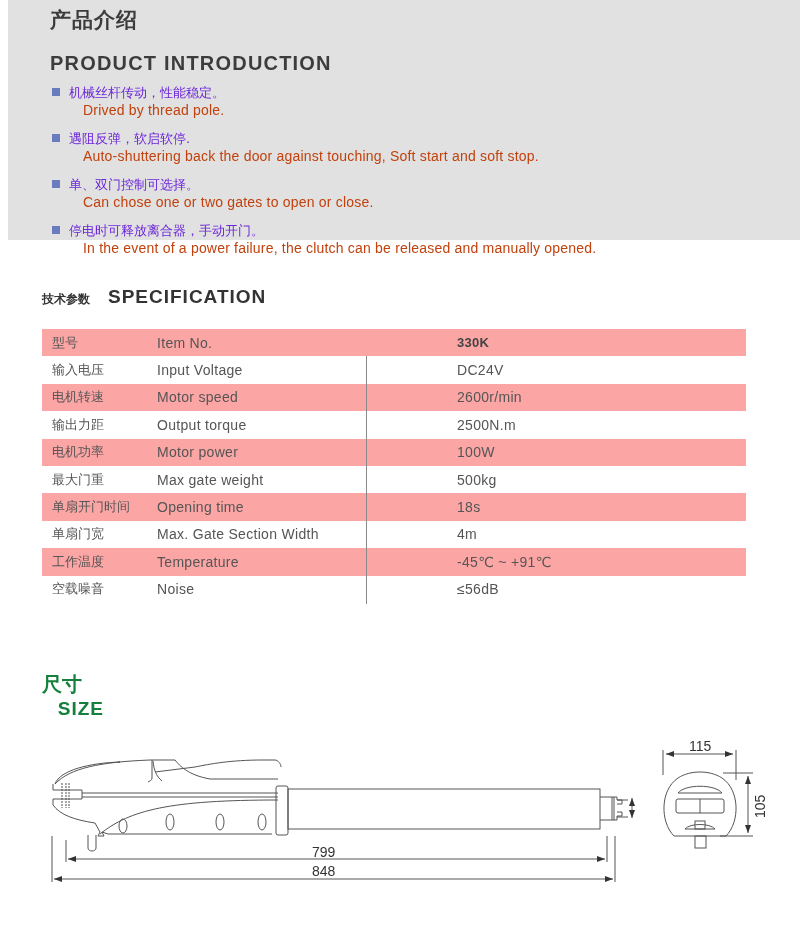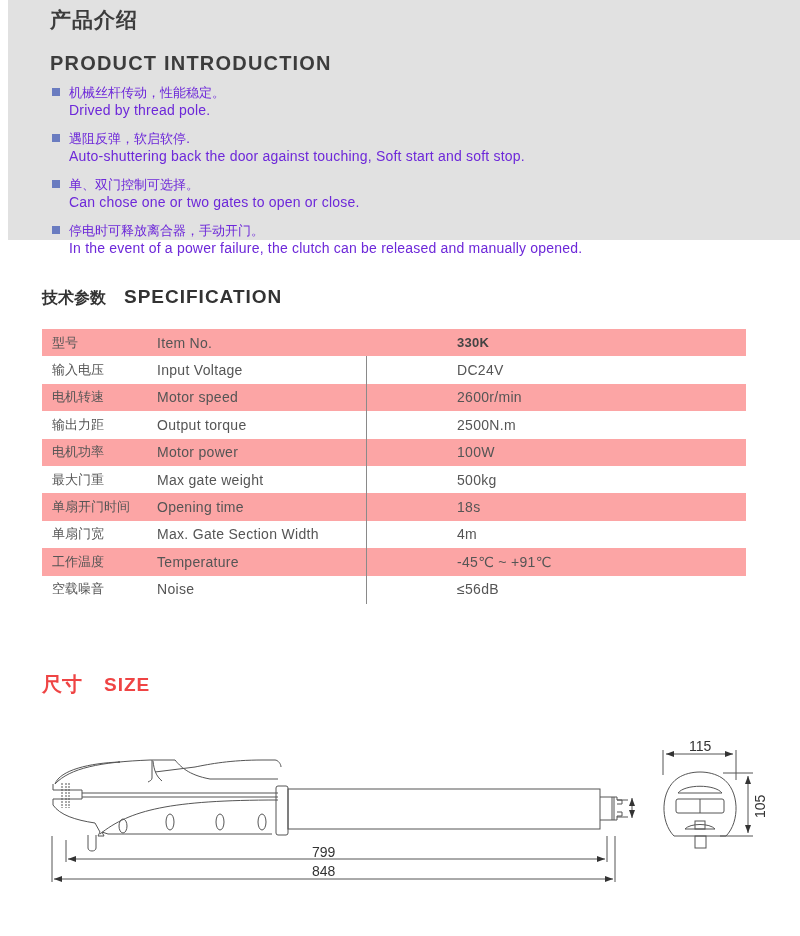--- a/index.html
+++ b/index.html
@@ -25,7 +25,7 @@
       position: absolute; left: 0; top: 4px; width: 8px; height: 8px; background: #6a7cc0;
     }
     .feature-cn { font-size: 13px; line-height: 17px; color: #6d28d9; font-family: "DejaVu Sans", sans-serif; }
-    .feature-en { font-size: 14px; line-height: 18px; color: #6d28d9; letter-spacing: 0.2px; }
+    .feature-en { font-size: 14px; line-height: 18px; color: #c2410c; letter-spacing: 0.2px; margin-left: 14px; }
 
     .spec-title {
       position: absolute; left: 42px; top: 286px; font-weight: bold; color: #333;

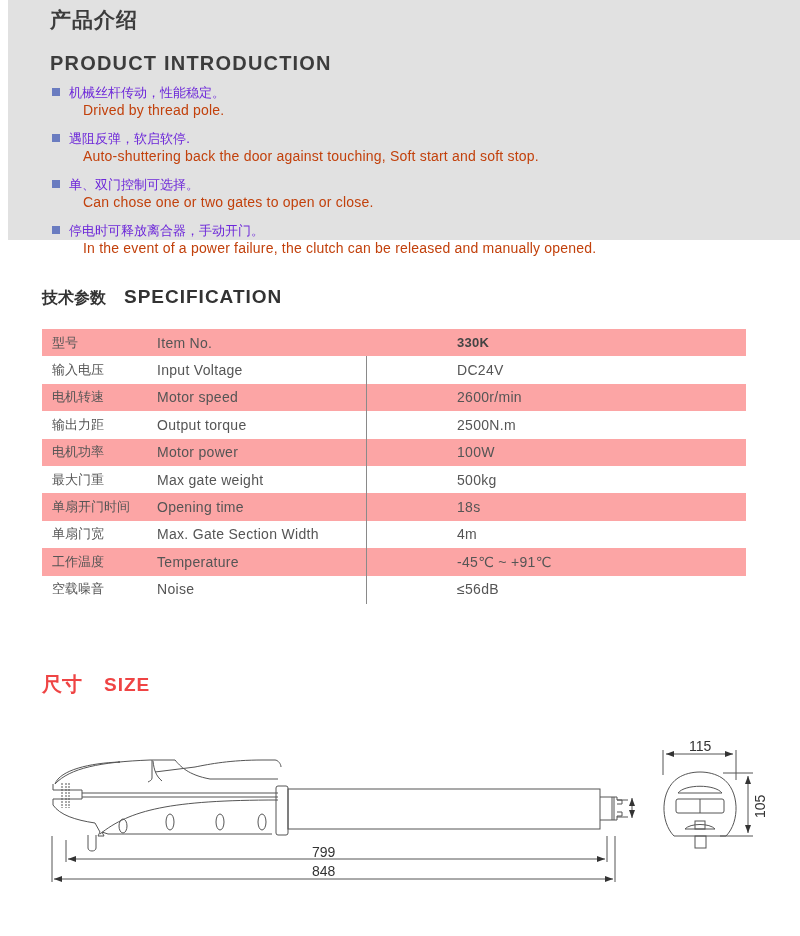--- a/index.html
+++ b/index.html
@@ -31,7 +31,7 @@
       position: absolute; left: 42px; top: 286px; font-weight: bold; color: #333;
       display: flex; align-items: baseline;
     }
-    .spec-title .cn { font-size: 16px; font-family: "DejaVu Sans", sans-serif; margin-right: 18px; }
+    .spec-title .cn { font-size: 12px; font-family: "DejaVu Sans", sans-serif; margin-right: 18px; }
     .spec-title .en { font-size: 19px; letter-spacing: 1px; }
 
     .spec-table { position: absolute; left: 42px; top: 329px; width: 704px; }

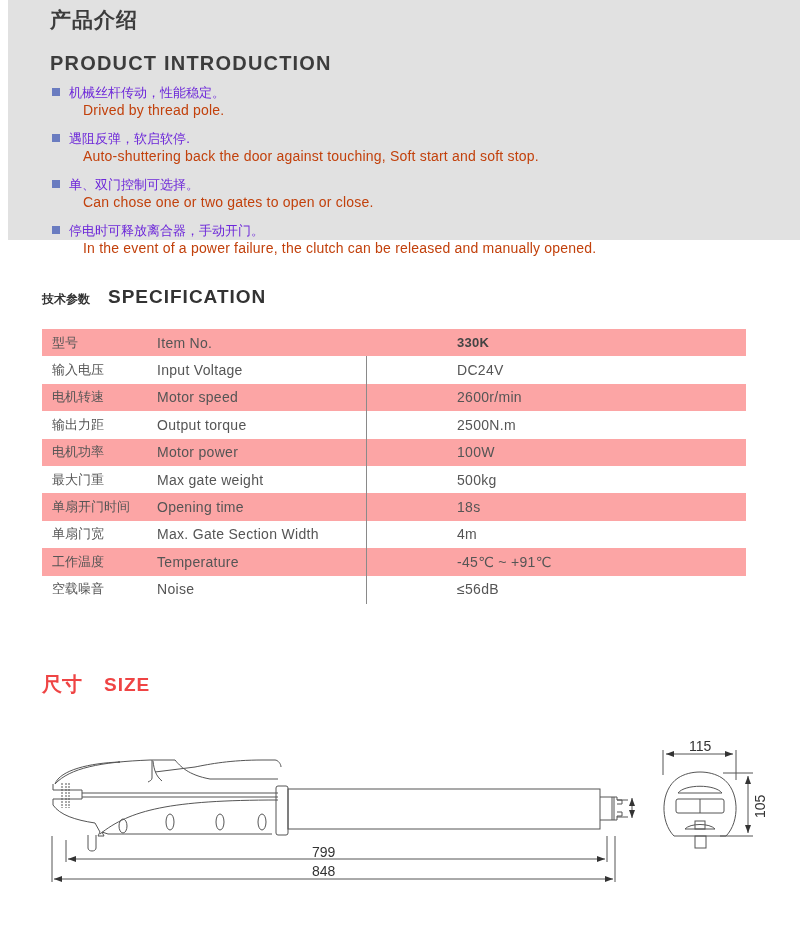--- a/index.html
+++ b/index.html
@@ -46,8 +46,8 @@
     }
 
     .size-title {
-      position: absolute; left: 42px; top: 671px; font-weight: bold; color: #ef4444;
-      display: flex; align-items: center;
+      position: absolute; left: 42px; top: 671px; font-weight: bold; color: #15803d;
+      display: flex; align-items: flex-end; flex-direction: column;
     }
     .size-title .cn { font-size: 20px; font-family: "DejaVu Sans", sans-serif; margin-right: 22px; }
     .size-title .en { font-size: 19px; letter-spacing: 1px; }

